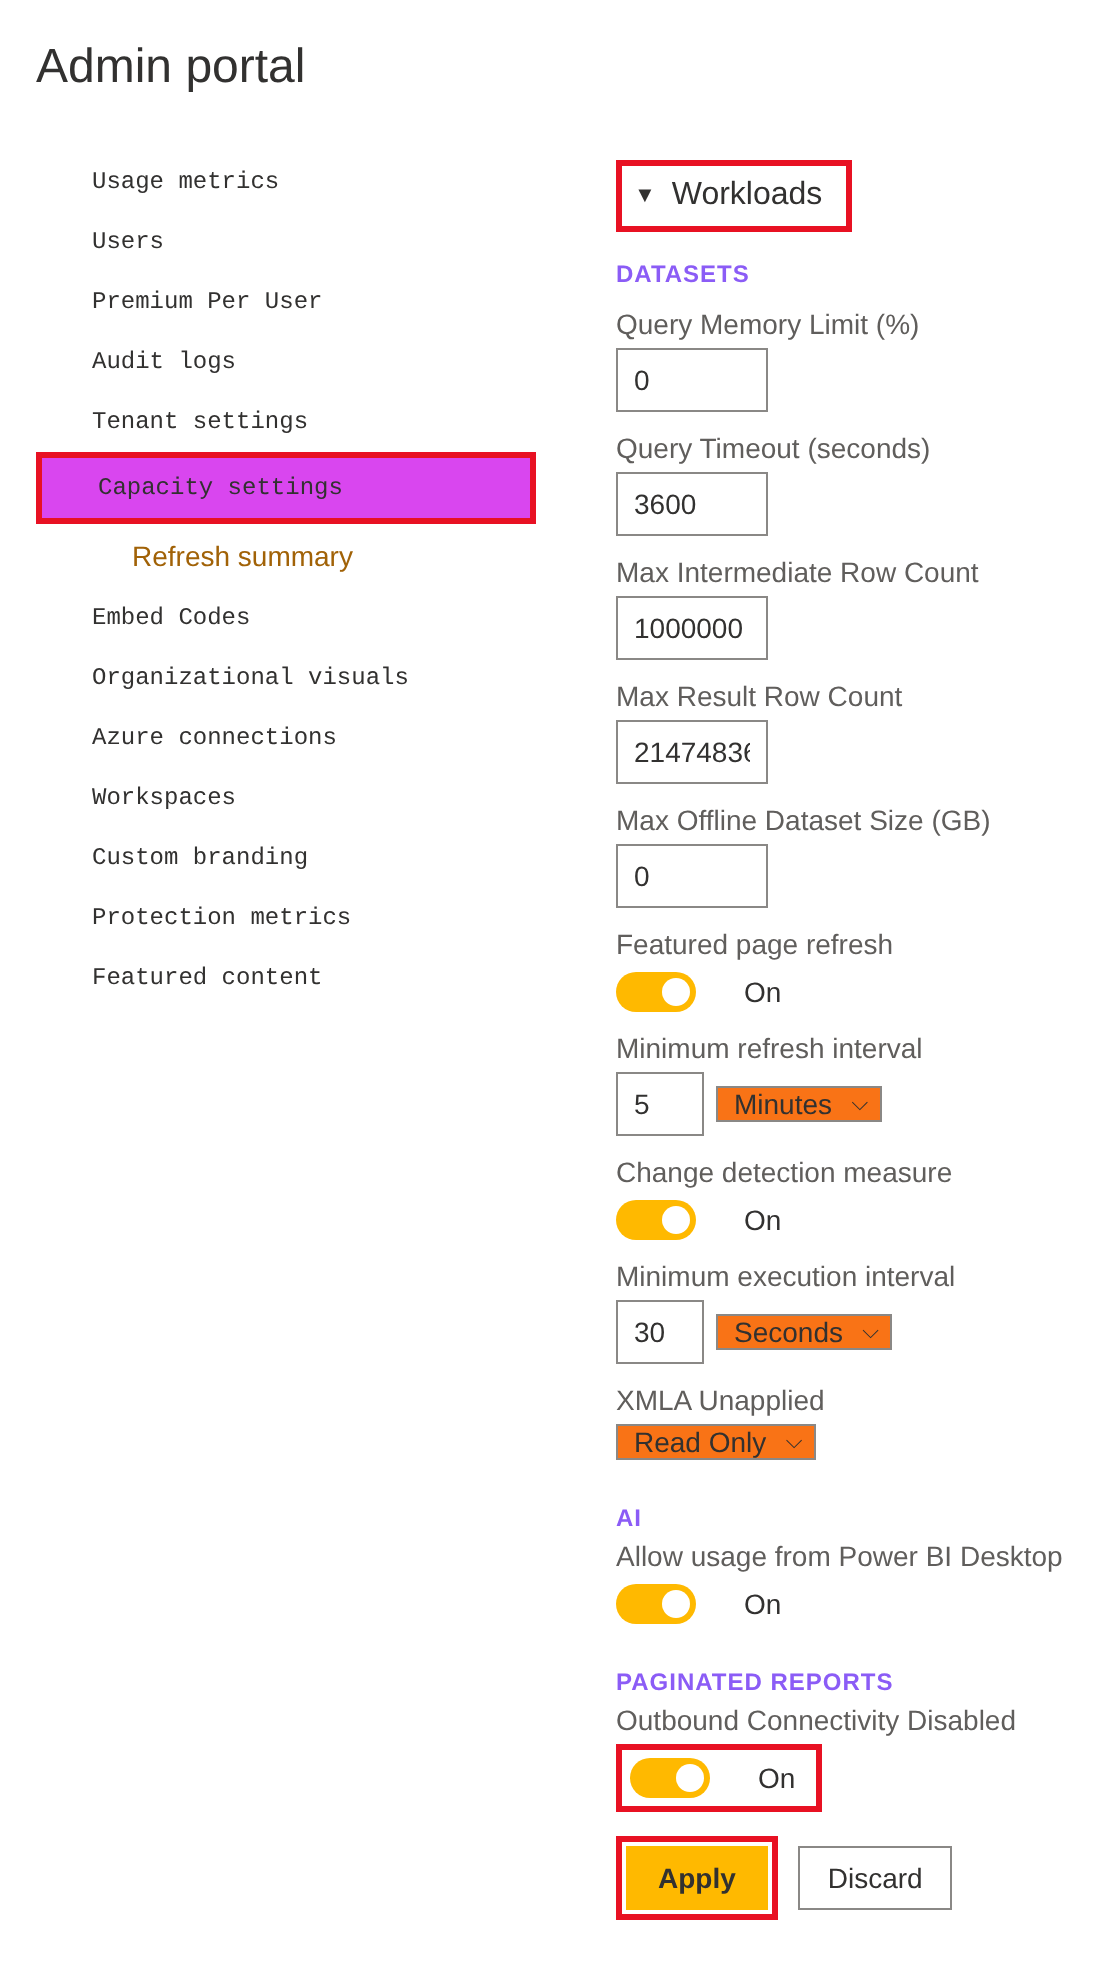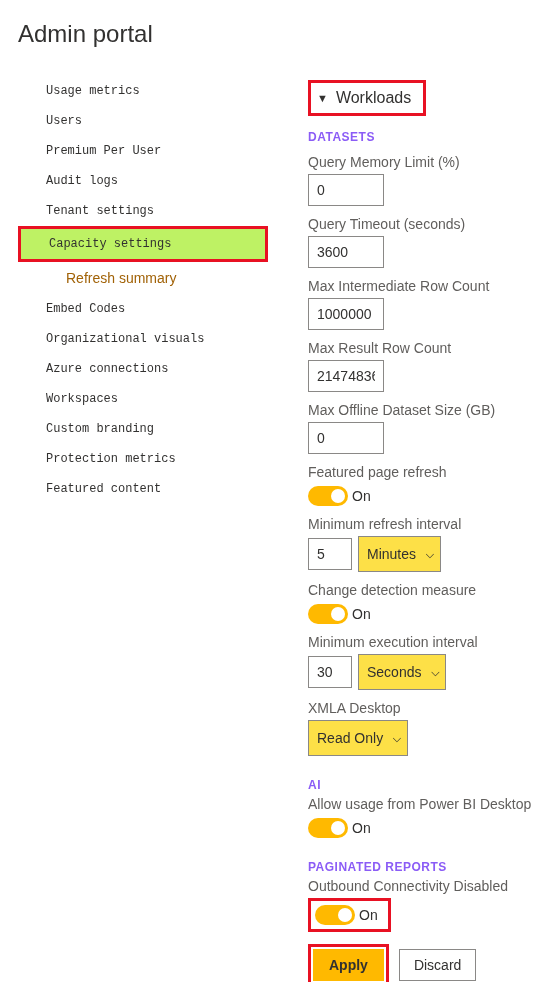--- a/index.html
+++ b/index.html
@@ -33,7 +33,7 @@
       font-family: Liberation Mono, monospace;
     }
     .sidebar-item.selected {
-      background: #bef264;
+      background: #d946ef;
     }
     .sidebar-sub {
       padding: 8px 0 8px 48px;

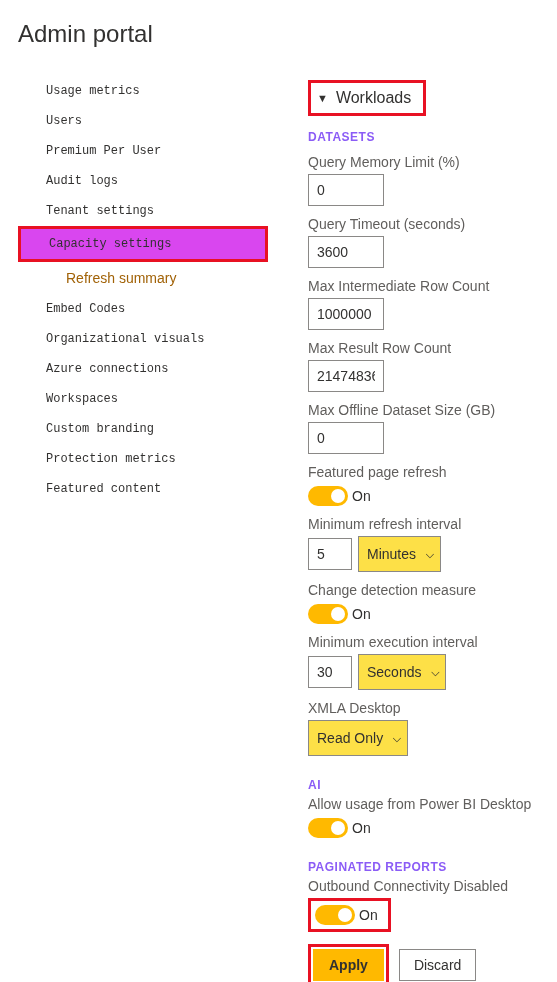--- a/index.html
+++ b/index.html
@@ -119,7 +119,7 @@
     .toggle-row {
       display: flex;
       align-items: center;
-      gap: 4px;
+      gap: 24px;
       margin-top: 6px;
     }
     .toggle {

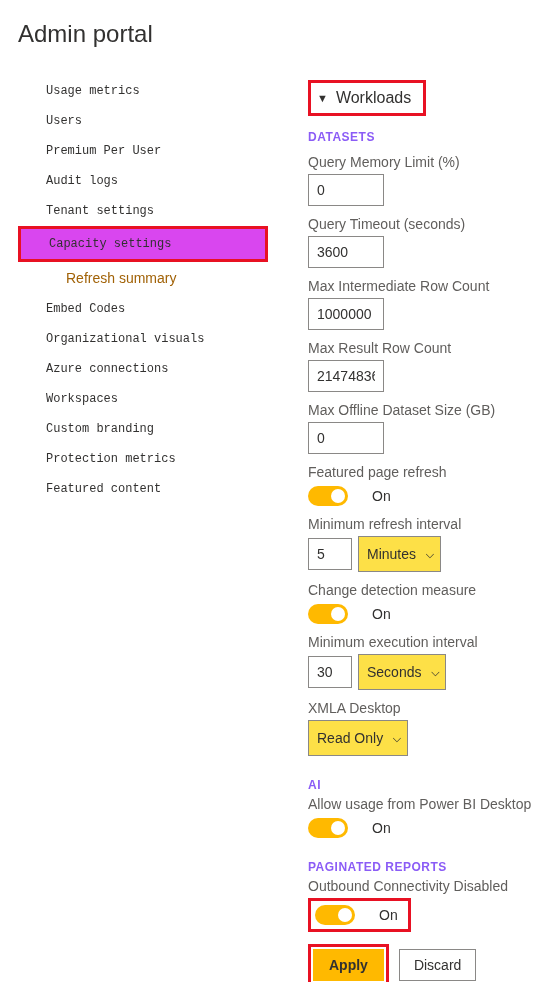--- a/index.html
+++ b/index.html
@@ -94,12 +94,12 @@
     }
     .text-input.sm { width: 44px; }
     .select-box {
-      height: 36px;
+      height: 18px;
       border: 1px solid #8a8886;
       padding: 0 24px 0 8px;
       font-size: 14px;
       color: #323130;
-      background: #fde047;
+      background: #f97316;
       display: inline-flex;
       align-items: center;
       position: relative;

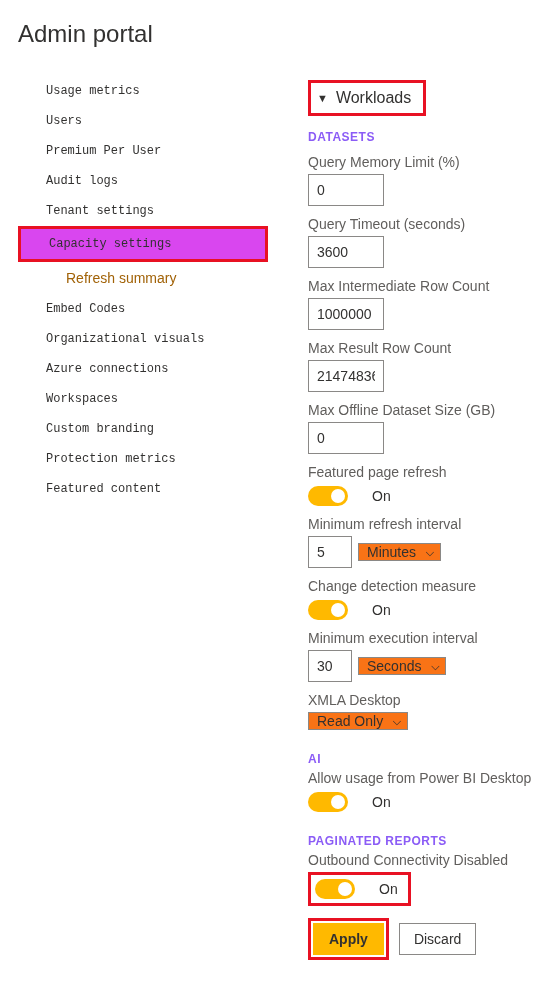--- a/index.html
+++ b/index.html
@@ -258,7 +258,7 @@
       </div>
     </div>
 
-    <div class="field-label">XMLA Desktop</div>
+    <div class="field-label">XMLA Unapplied</div>
     <div class="select-box">
       <span>Read Only</span>
       <span class="chev">⌵</span>

